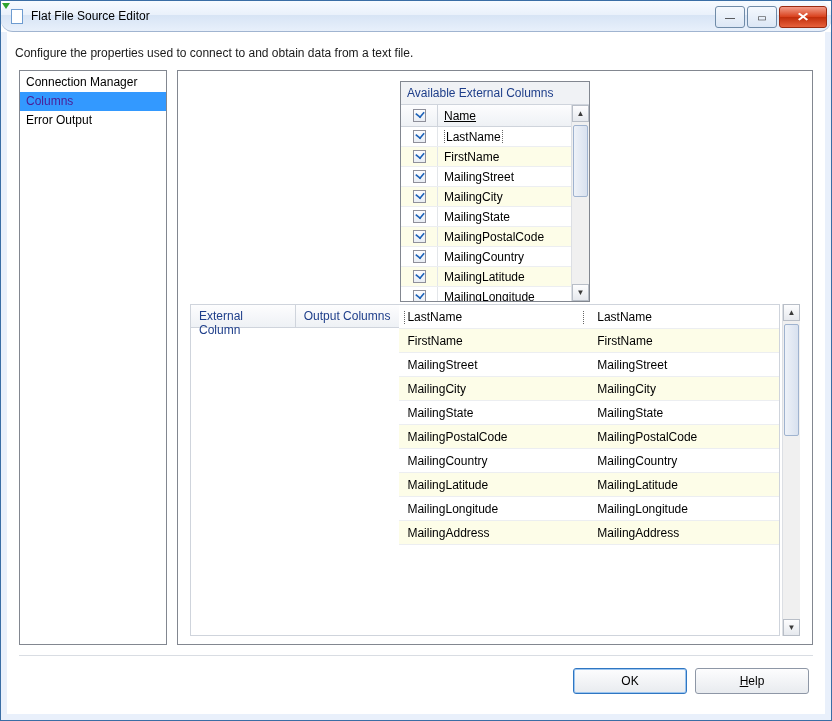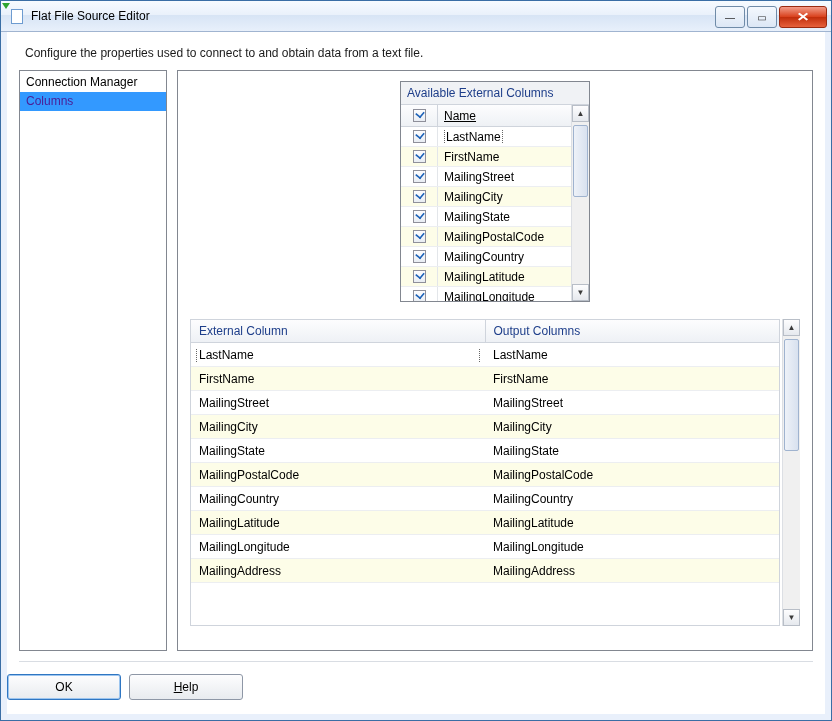--- a/index.html
+++ b/index.html
@@ -4,7 +4,7 @@
 <style>
 html,body{margin:0;padding:0;font-family:"Segoe UI",Tahoma,sans-serif;font-size:12px;color:#000;background:#fff;}
 .window{width:832px;height:721px;background:#fff;border:1px solid #3a6ea5;box-sizing:border-box;display:flex;flex-direction:column;position:relative;}
-.titlebar{height:30px;background:linear-gradient(to bottom,#f7fbff 0%,#eaf1fb 45%,#d7e4f5 46%,#e8f0fb 100%);display:flex;align-items:center;border-bottom:1px solid #a0b4d0;}
+.titlebar{height:30px;background:linear-gradient(to bottom,#f7fbff 0%,#eaf1fb 45%,#d7e4f5 46%,#e8f0fb 100%);display:flex;align-items:center;border-bottom:1px solid #a0b4d0;border-radius:12px;}
 .titlebar .icon{width:16px;height:16px;margin:0 6px 0 8px;display:inline-block;}
 .titlebar .title{flex:1;font-size:12px;color:#000;}
 .winbtns{display:flex;height:20px;margin-right:4px;gap:2px;}

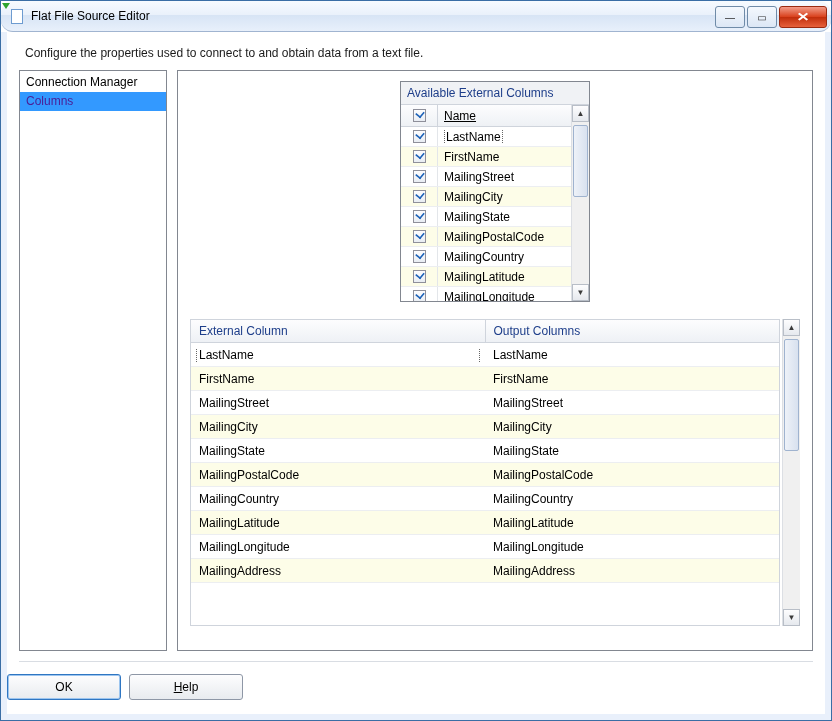--- a/index.html
+++ b/index.html
@@ -12,7 +12,7 @@
 .winbtn.close{width:46px;background:linear-gradient(to bottom,#f29d8a,#d9431f 48%,#c12e0c 52%,#e7613c);border-color:#9a2a10;color:#fff;font-weight:bold;font-size:12px;}
 .winbtn.close .x{transform:scaleX(1.3);}
 .body{flex:1;display:flex;flex-direction:column;padding:0;box-sizing:border-box;background:#fff;border-left:6px solid #e9f0fb;border-right:6px solid #e9f0fb;border-bottom:6px solid #e9f0fb;}
-.instr{padding:14px 18px 10px 18px;color:#1a1a1a;}
+.instr{padding:14px 18px 10px 8px;color:#1a1a1a;}
 .main{flex:1;display:flex;gap:10px;padding:0 12px 0 12px;}
 .sidebar{width:148px;border:1px solid #828790;box-sizing:border-box;background:#fff;padding:2px 0;}
 .sidebar .item{padding:2px 6px 3px 6px;cursor:default;}

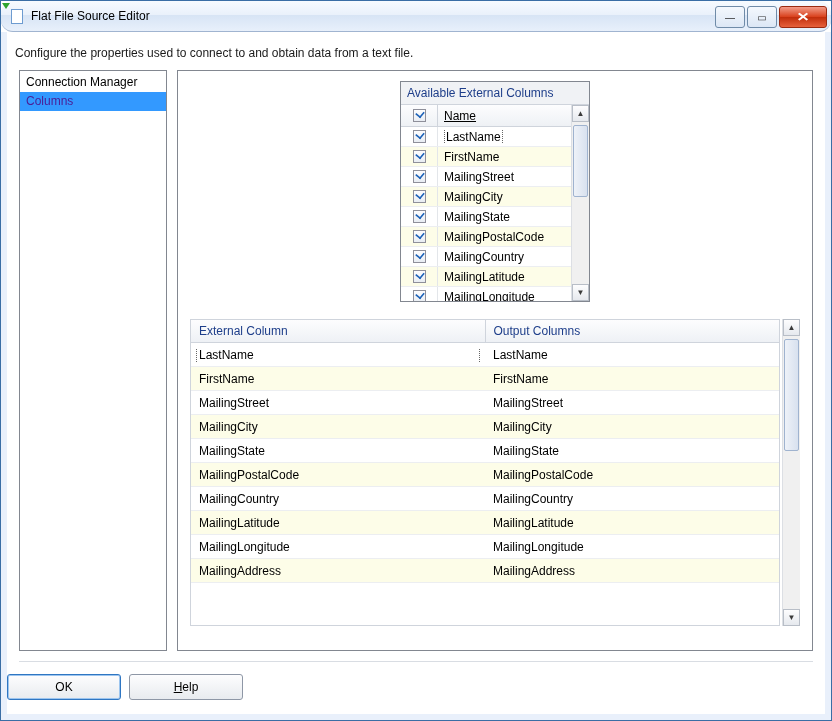--- a/index.html
+++ b/index.html
@@ -17,7 +17,7 @@
 .sidebar{width:148px;border:1px solid #828790;box-sizing:border-box;background:#fff;padding:2px 0;}
 .sidebar .item{padding:2px 6px 3px 6px;cursor:default;}
 .sidebar .item.sel{background:#3399ff;color:#4c1d95;}
-.content{flex:1;border:1px solid #828790;box-sizing:border-box;padding:10px 12px 24px 12px;display:flex;flex-direction:column;gap:17px;overflow:hidden;}
+.content{flex:1;border:1px solid #828790;box-sizing:border-box;padding:10px 12px 8px 12px;display:flex;flex-direction:column;gap:2px;overflow:hidden;}
 .avail-wrap{align-self:center;width:188px;border:1px solid #828790;background:#fff;display:flex;flex-direction:column;}
 .avail-title{padding:4px 6px 4px 6px;color:#1e3e8a;background:#f0f2f5;border-bottom:1px solid #cfd4dc;}
 .avail-body{display:flex;height:196px;}

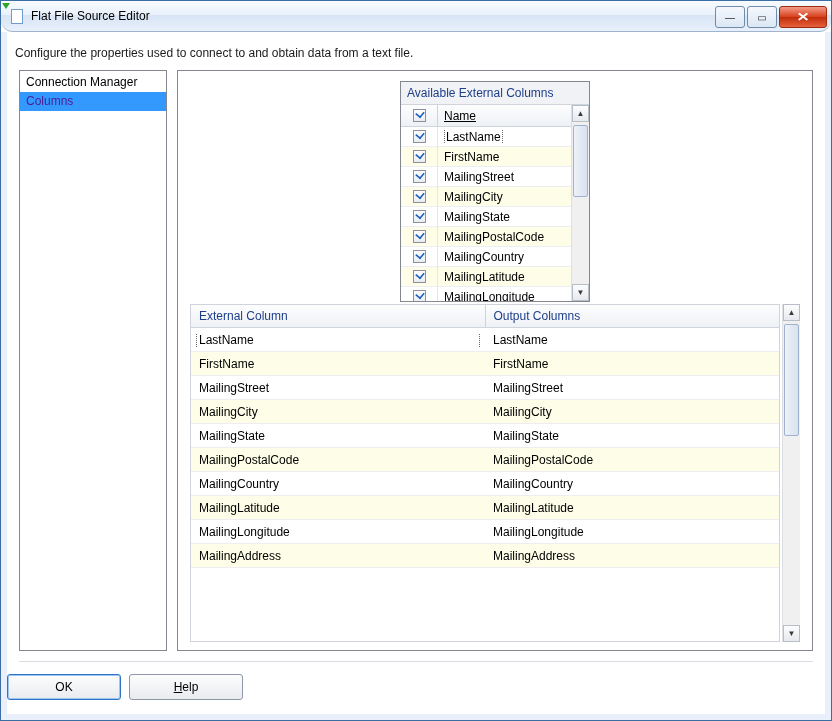--- a/index.html
+++ b/index.html
@@ -87,6 +87,7 @@
       <div class="sidebar">
         <div class="item">Connection Manager</div>
         <div class="item sel">Columns</div>
+        <div class="item">Error Output</div>
       </div>
 
       <div class="content">

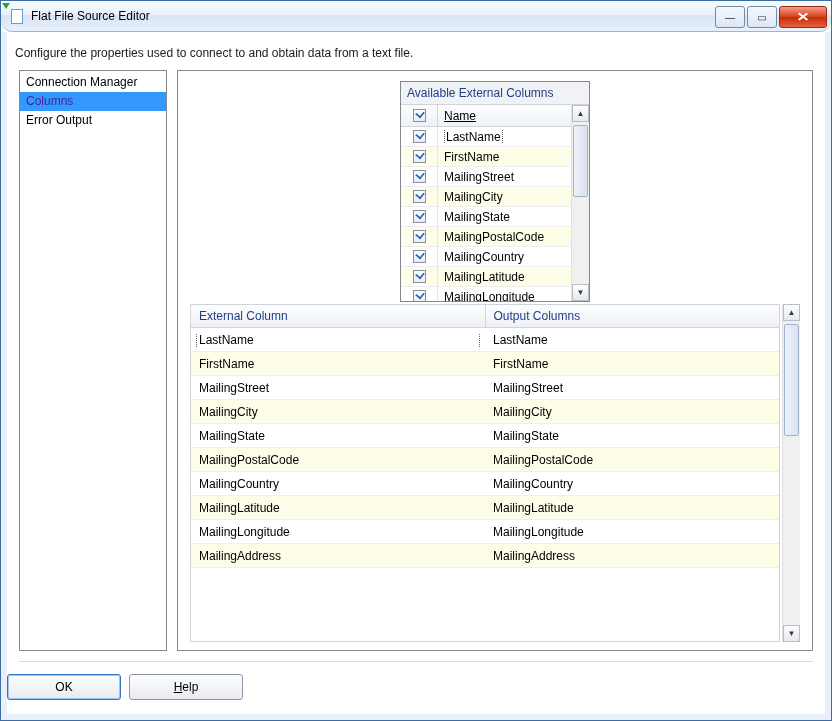--- a/index.html
+++ b/index.html
@@ -37,7 +37,7 @@
 .cb{width:13px;height:13px;border:1px solid #8e8f9a;background:linear-gradient(to bottom,#fdfdfe,#e9edf3);box-sizing:border-box;position:relative;}
 .cb.checked::after{content:"";position:absolute;left:2px;top:-1px;width:8px;height:9px;border-right:2px solid #1d62b8;border-bottom:2px solid #1d62b8;transform:rotate(40deg) scale(0.8);box-sizing:border-box;}
 .grid-wrap{flex:1;display:flex;min-height:0;}
-.grid{flex:1;border:1px solid #cfd4dc;display:flex;flex-direction:column;overflow:hidden;background:#fff;}
+.grid{flex:1;border:1px solid #cfd4dc;display:flex;flex-direction:row;overflow:hidden;background:#fff;}
 .grid-head{display:flex;height:22px;background:linear-gradient(to bottom,#fdfdfe,#eef1f5);border-bottom:1px solid #cfd4dc;}
 .grid-head .col{flex:1;padding:4px 8px;color:#1e3e8a;border-right:1px solid #cfd4dc;}
 .grid-head .col:last-child{border-right:none;}

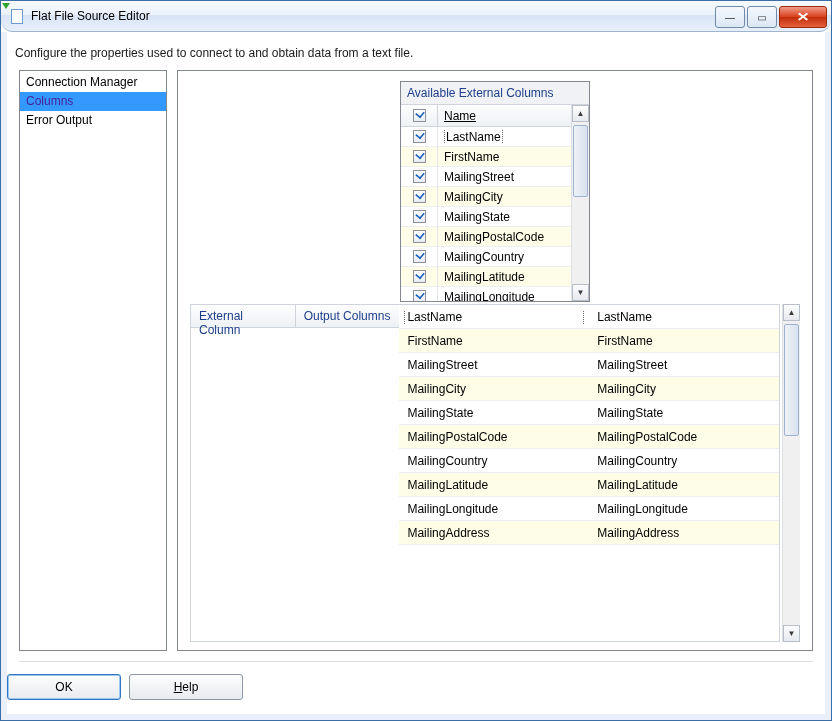--- a/index.html
+++ b/index.html
@@ -51,7 +51,7 @@
 .grid-scroll .arr.down{position:absolute;bottom:0;left:0;right:0;}
 .grid-scroll .thumb{position:absolute;left:1px;right:1px;background:linear-gradient(to right,#eef2f8,#d8e1ef);border:1px solid #9fb3cf;border-radius:2px;}
 .sep{height:1px;background:#d9dde3;margin:10px 12px 0 12px;}
-.btnrow{display:flex;gap:8px;padding:12px 16px 14px 0;}
+.btnrow{display:flex;justify-content:flex-end;gap:8px;padding:12px 16px 20px 0;}
 .btn{min-width:84px;height:24px;border:1px solid #8e97a6;border-radius:3px;background:linear-gradient(to bottom,#fdfdfe,#e8ebef);display:flex;align-items:center;justify-content:center;padding:0 14px;cursor:default;}
 .btn.def{border:1px solid #2f76c2;box-shadow:0 0 0 1px #9cc5ef inset;}
 .btn .u{text-decoration:underline;}

